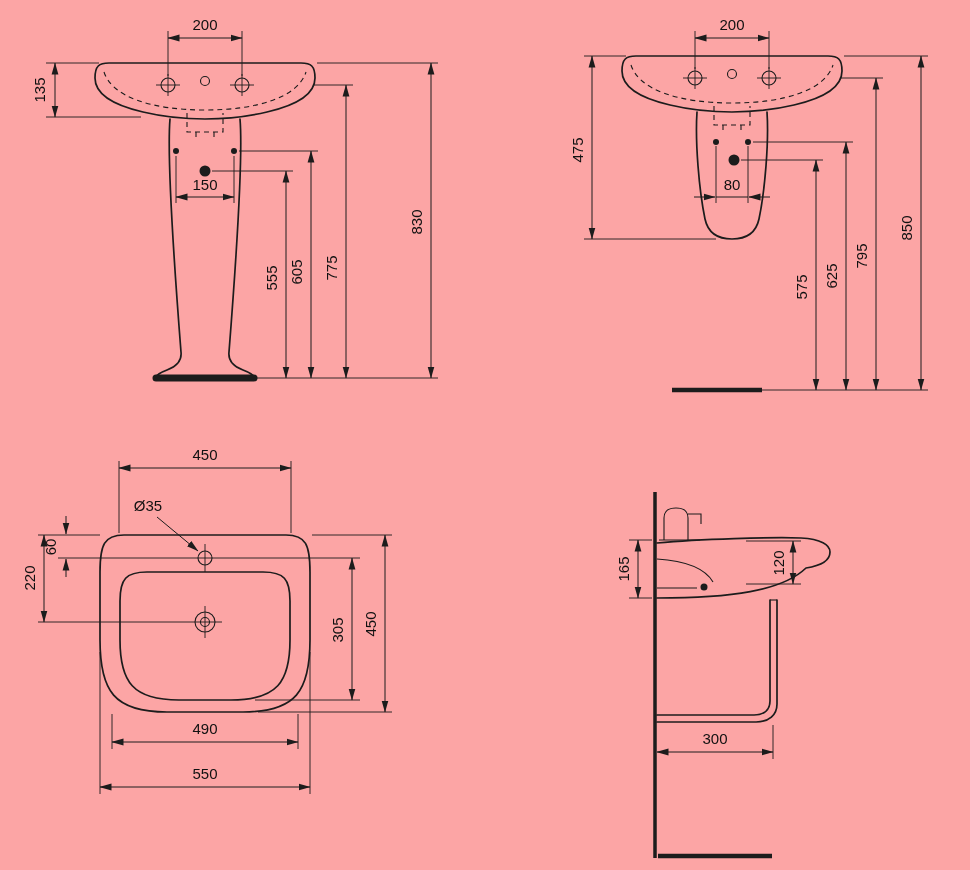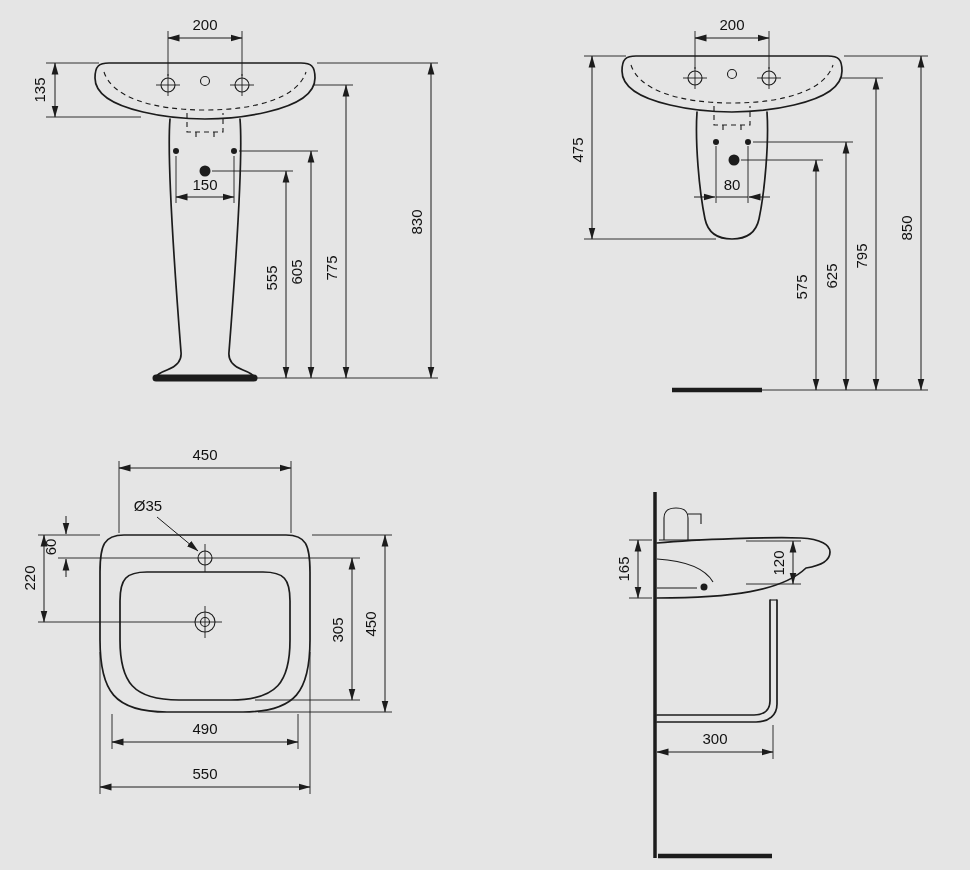--- a/index.html
+++ b/index.html
@@ -3,7 +3,7 @@
 <meta charset="utf-8">
 <style>
   html,body{margin:0;padding:0;width:970px;height:870px;background:#ffffff;overflow:hidden;}
-  #sheet{width:970px;height:870px;background:#e5e5e5;position:relative;}
+  #sheet{width:970px;height:870px;background:#fca5a5;position:relative;}
   svg{display:block;}
   .obj{fill:none;stroke:#1c1c1c;stroke-width:1.7;stroke-linejoin:round;stroke-linecap:round;}
   .thin{fill:none;stroke:#1c1c1c;stroke-width:1.1;}

